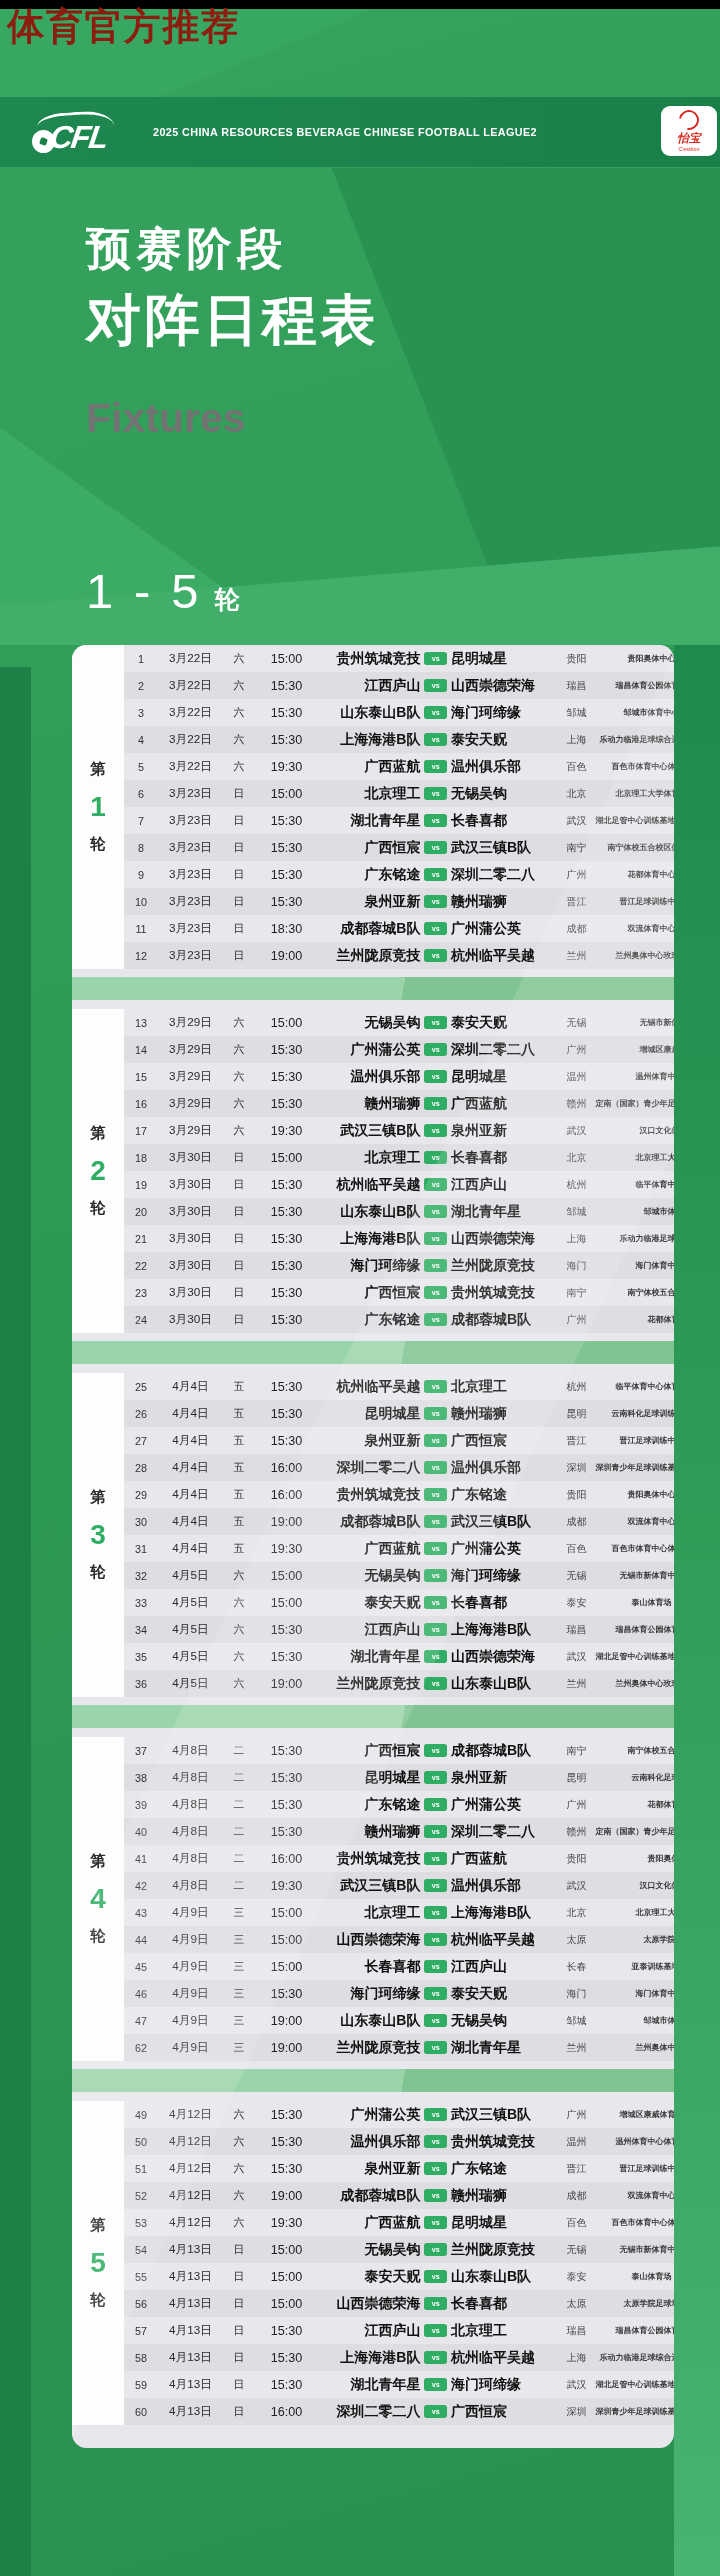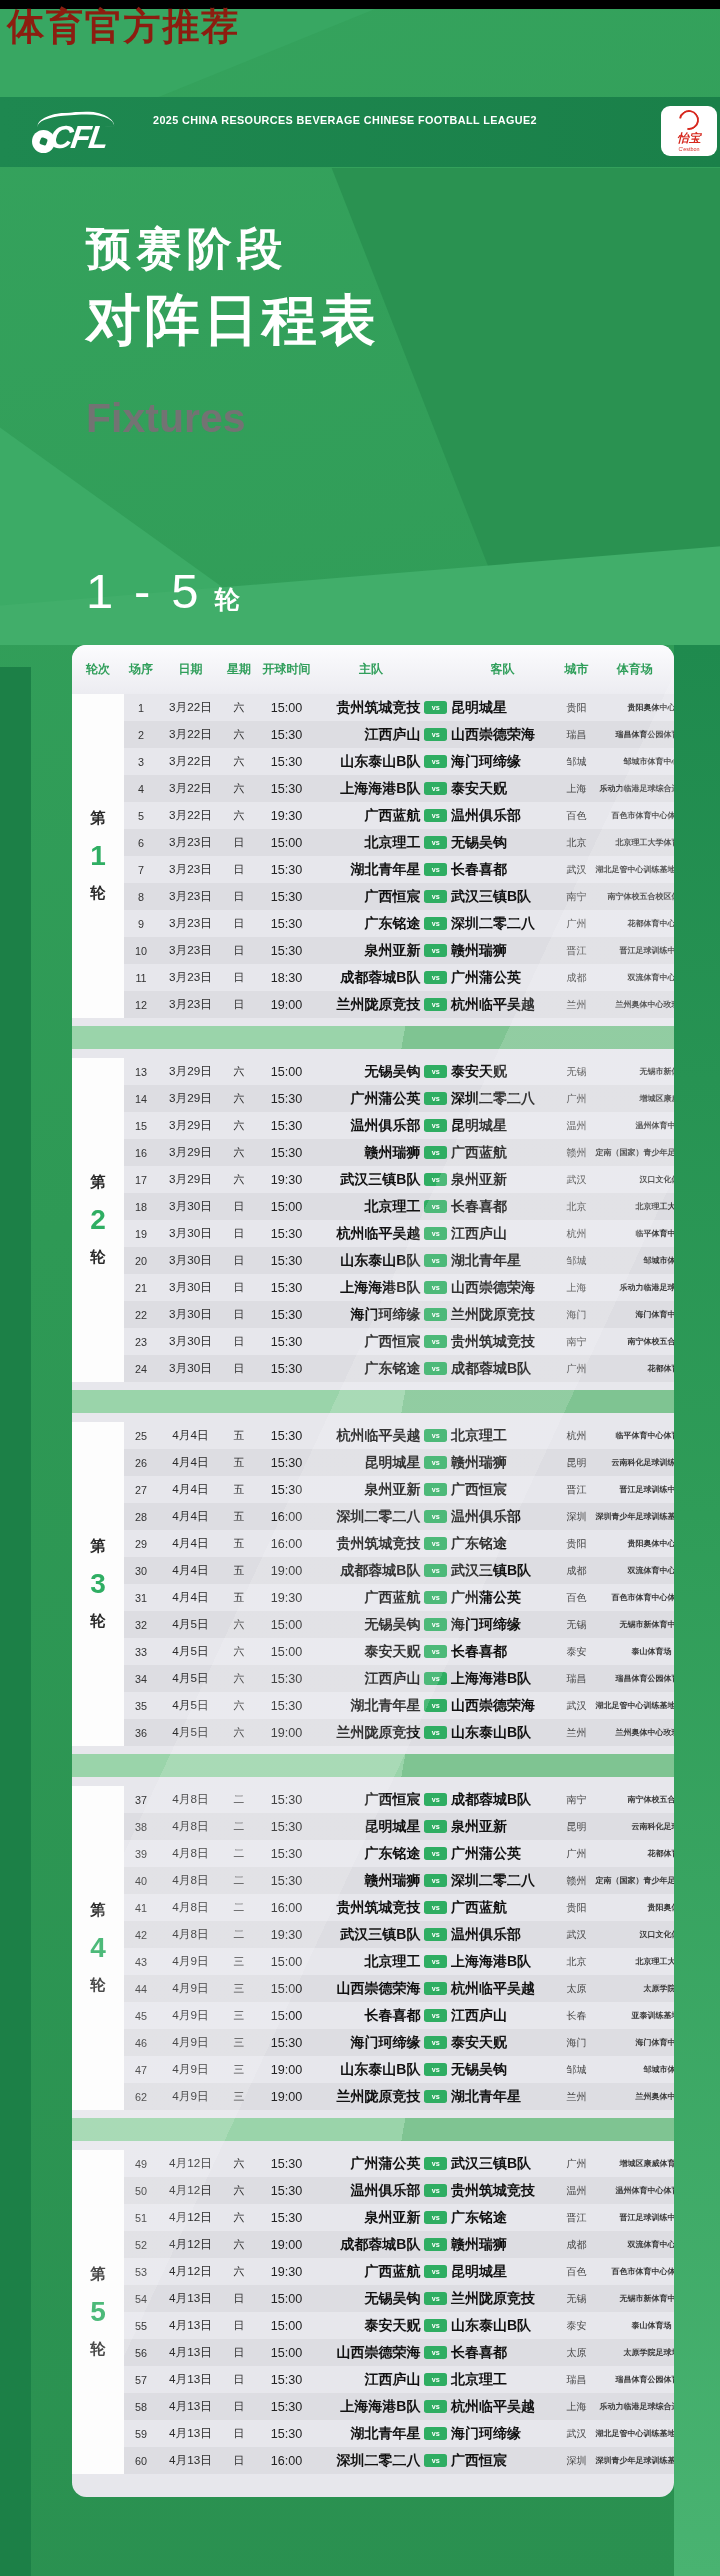--- a/index.html
+++ b/index.html
@@ -37,7 +37,7 @@
     color:#fff;letter-spacing:-1.8px;transform:skewX(-8deg);}
   .band-titles{left:153px;top:106px;width:468px;z-index:6;color:#fff;}
   .t-cn{font-size:25px;font-weight:bold;letter-spacing:0.9px;white-space:nowrap;}
-  .t-en{font-size:10.8px;font-weight:bold;letter-spacing:0.4px;margin-top:8px;white-space:nowrap;}
+  .t-en{font-size:10.8px;font-weight:bold;letter-spacing:0.4px;margin-top:20px;white-space:nowrap;}
   .sponsor{left:661px;top:106px;width:56px;height:50px;background:#fff;border-radius:9px;z-index:6;
     display:flex;flex-direction:column;align-items:center;justify-content:center;}
   .sponsor .ring{width:16px;height:16px;border:2.7px solid #d6281e;border-radius:50%;border-left-color:transparent;transform:rotate(-35deg);}

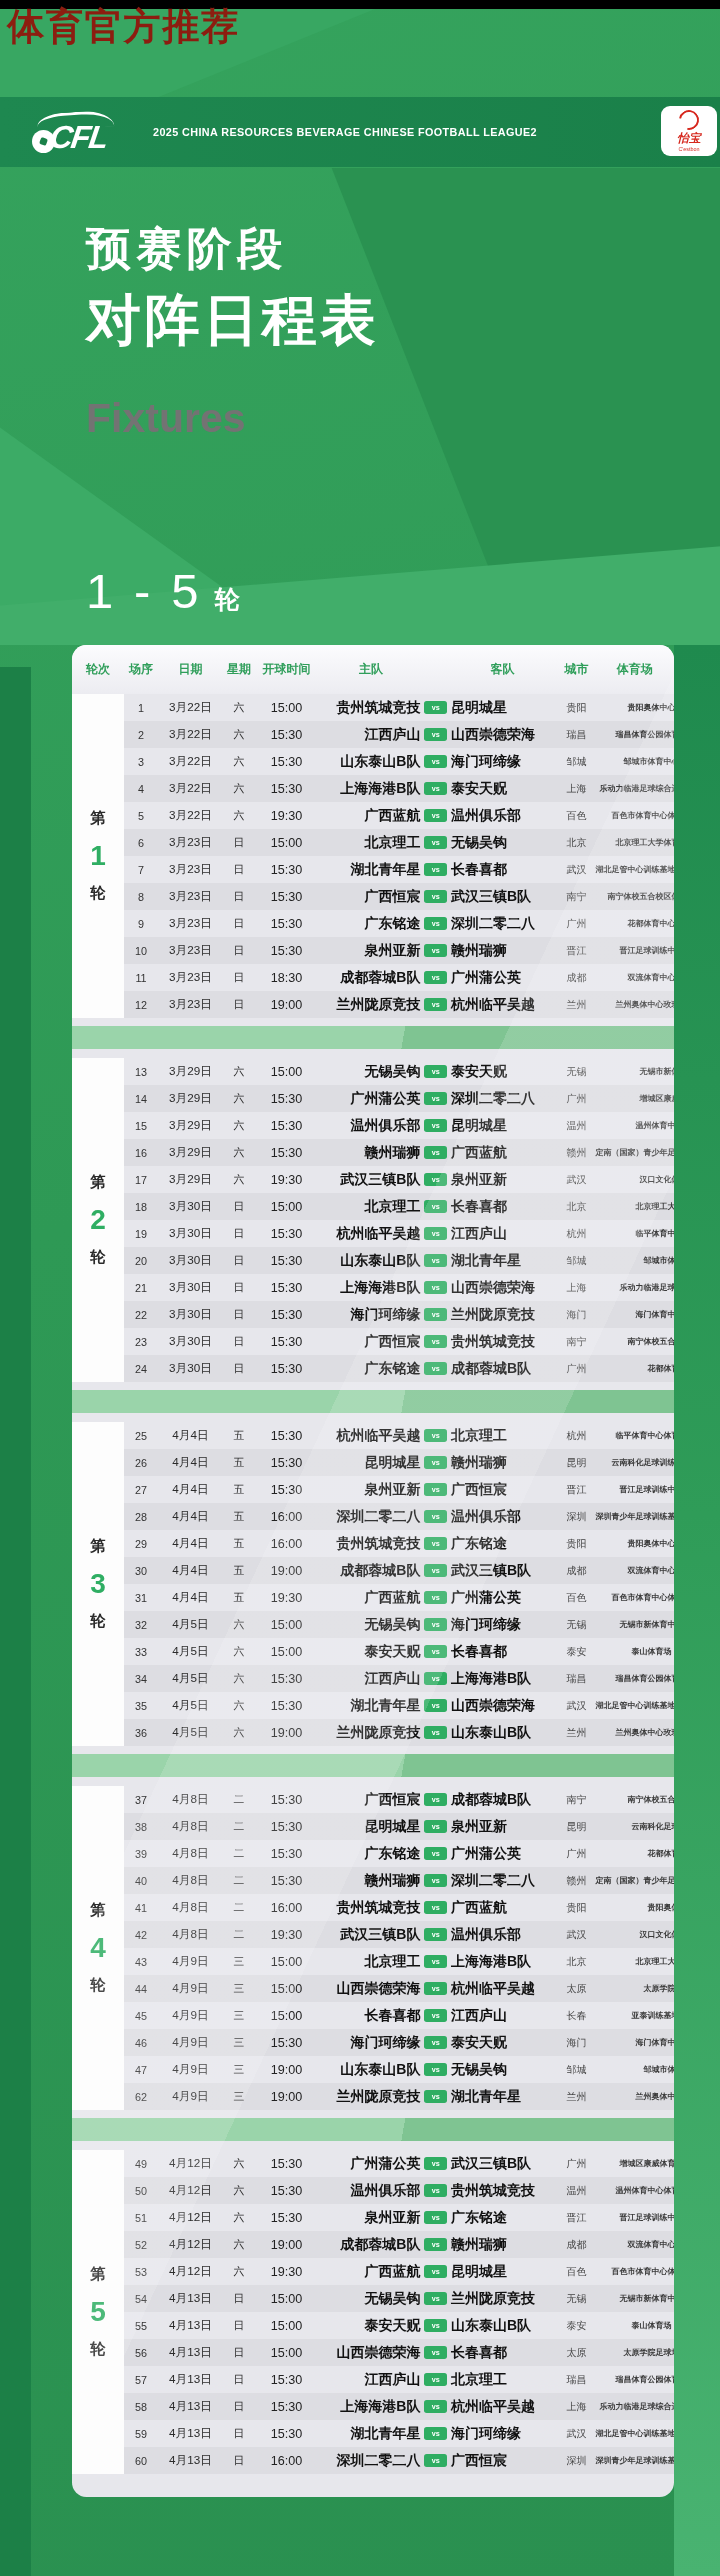--- a/index.html
+++ b/index.html
@@ -133,18 +133,6 @@
 </div>
 
 <div class="abs card">
-  <div class="thead">
-    <div class="th c-round">轮次</div>
-    <div class="th c-no">场序</div>
-    <div class="th c-date">日期</div>
-    <div class="th c-day">星期</div>
-    <div class="th c-time">开球时间</div>
-    <div class="th c-home">主队</div>
-    <div class="th c-vs"></div>
-    <div class="th c-away">客队</div>
-    <div class="th c-city">城市</div>
-    <div class="th c-stadium">体育场</div>
-  </div>
   <div id="rounds">
       <div class="section">
         <div class="round-col">

